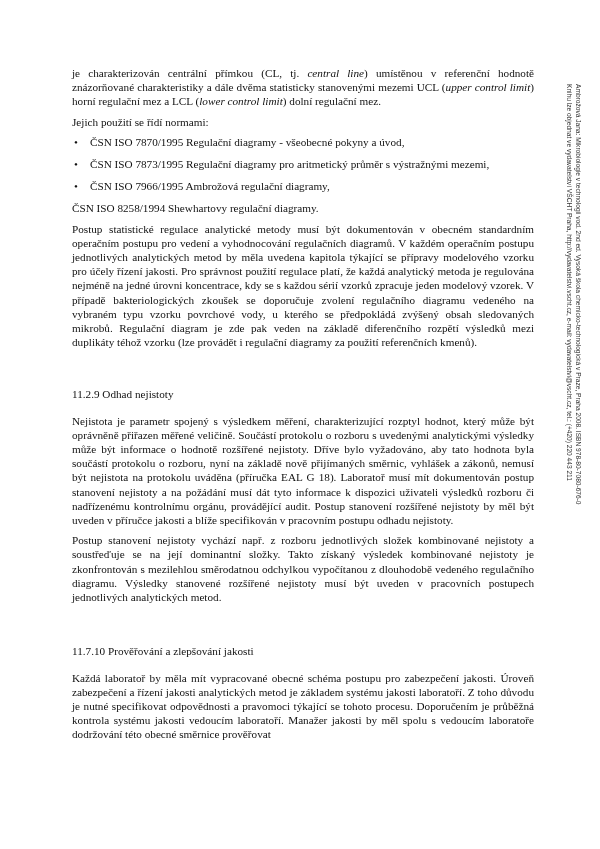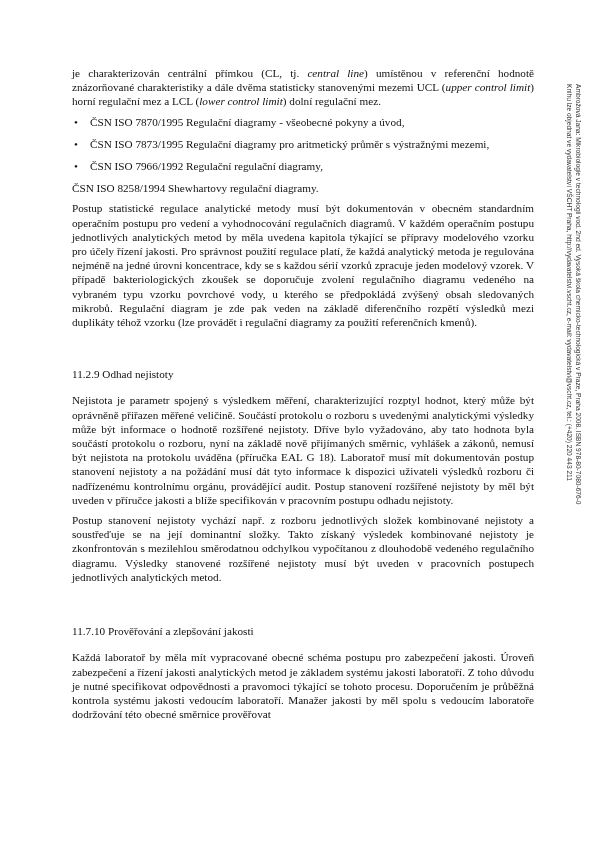--- a/index.html
+++ b/index.html
@@ -34,6 +34,7 @@
   <div class="content">
     <p><span>je charakterizován centrální přímkou (CL, tj. </span><em>central line</em><span>) umístěnou v referenční hodnotě znázorňované charakteristiky a dále dvěma statisticky stanovenými mezemi UCL (</span><em>upper control limit</em><span>) horní regulační mez a LCL (</span><em>lower control limit</em><span>) dolní regulační mez.</span></p>
 
+    <p>Jejich použití se řídí normami:</p>
 
     <ul class="norms">
       <li><span class="bullet">•</span><span class="bold">ČSN ISO 7870/1995</span><span> Regulační diagramy - všeobecné pokyny a úvod,</span></li>

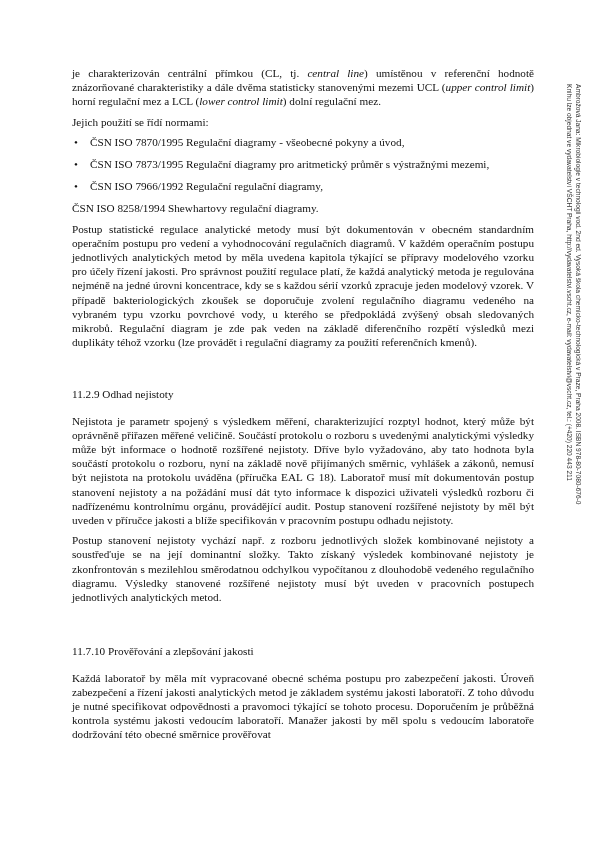--- a/index.html
+++ b/index.html
@@ -39,7 +39,7 @@
     <ul class="norms">
       <li><span class="bullet">•</span><span class="bold">ČSN ISO 7870/1995</span><span> Regulační diagramy - všeobecné pokyny a úvod,</span></li>
       <li><span class="bullet">•</span><span class="bold">ČSN ISO 7873/1995</span><span> Regulační diagramy pro aritmetický průměr s výstražnými mezemi,</span></li>
-      <li><span class="bullet">•</span><span class="bold">ČSN ISO 7966/1992</span><span> Regulační regulační diagramy,</span></li>
+      <li><span class="bullet">•</span><span class="bold">ČSN ISO 7966/1995</span><span> Regulační regulační diagramy,</span></li>
     </ul>
 
     <p class="norm-plain"><span class="bold">ČSN ISO 8258/1994</span><span> Shewhartovy regulační diagramy.</span></p>

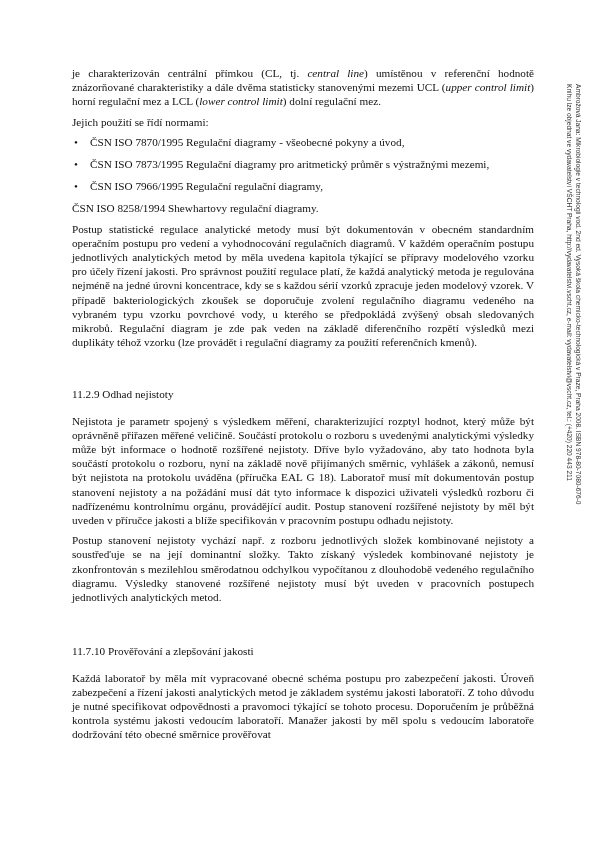--- a/index.html
+++ b/index.html
@@ -39,7 +39,7 @@
     <ul class="norms">
       <li><span class="bullet">•</span><span class="bold">ČSN ISO 7870/1995</span><span> Regulační diagramy - všeobecné pokyny a úvod,</span></li>
       <li><span class="bullet">•</span><span class="bold">ČSN ISO 7873/1995</span><span> Regulační diagramy pro aritmetický průměr s výstražnými mezemi,</span></li>
-      <li><span class="bullet">•</span><span class="bold">ČSN ISO 7966/1995</span><span> Regulační regulační diagramy,</span></li>
+      <li><span class="bullet">•</span><span class="bold">ČSN ISO 7966/1995</span><span> Ambrožová regulační diagramy,</span></li>
     </ul>
 
     <p class="norm-plain"><span class="bold">ČSN ISO 8258/1994</span><span> Shewhartovy regulační diagramy.</span></p>

